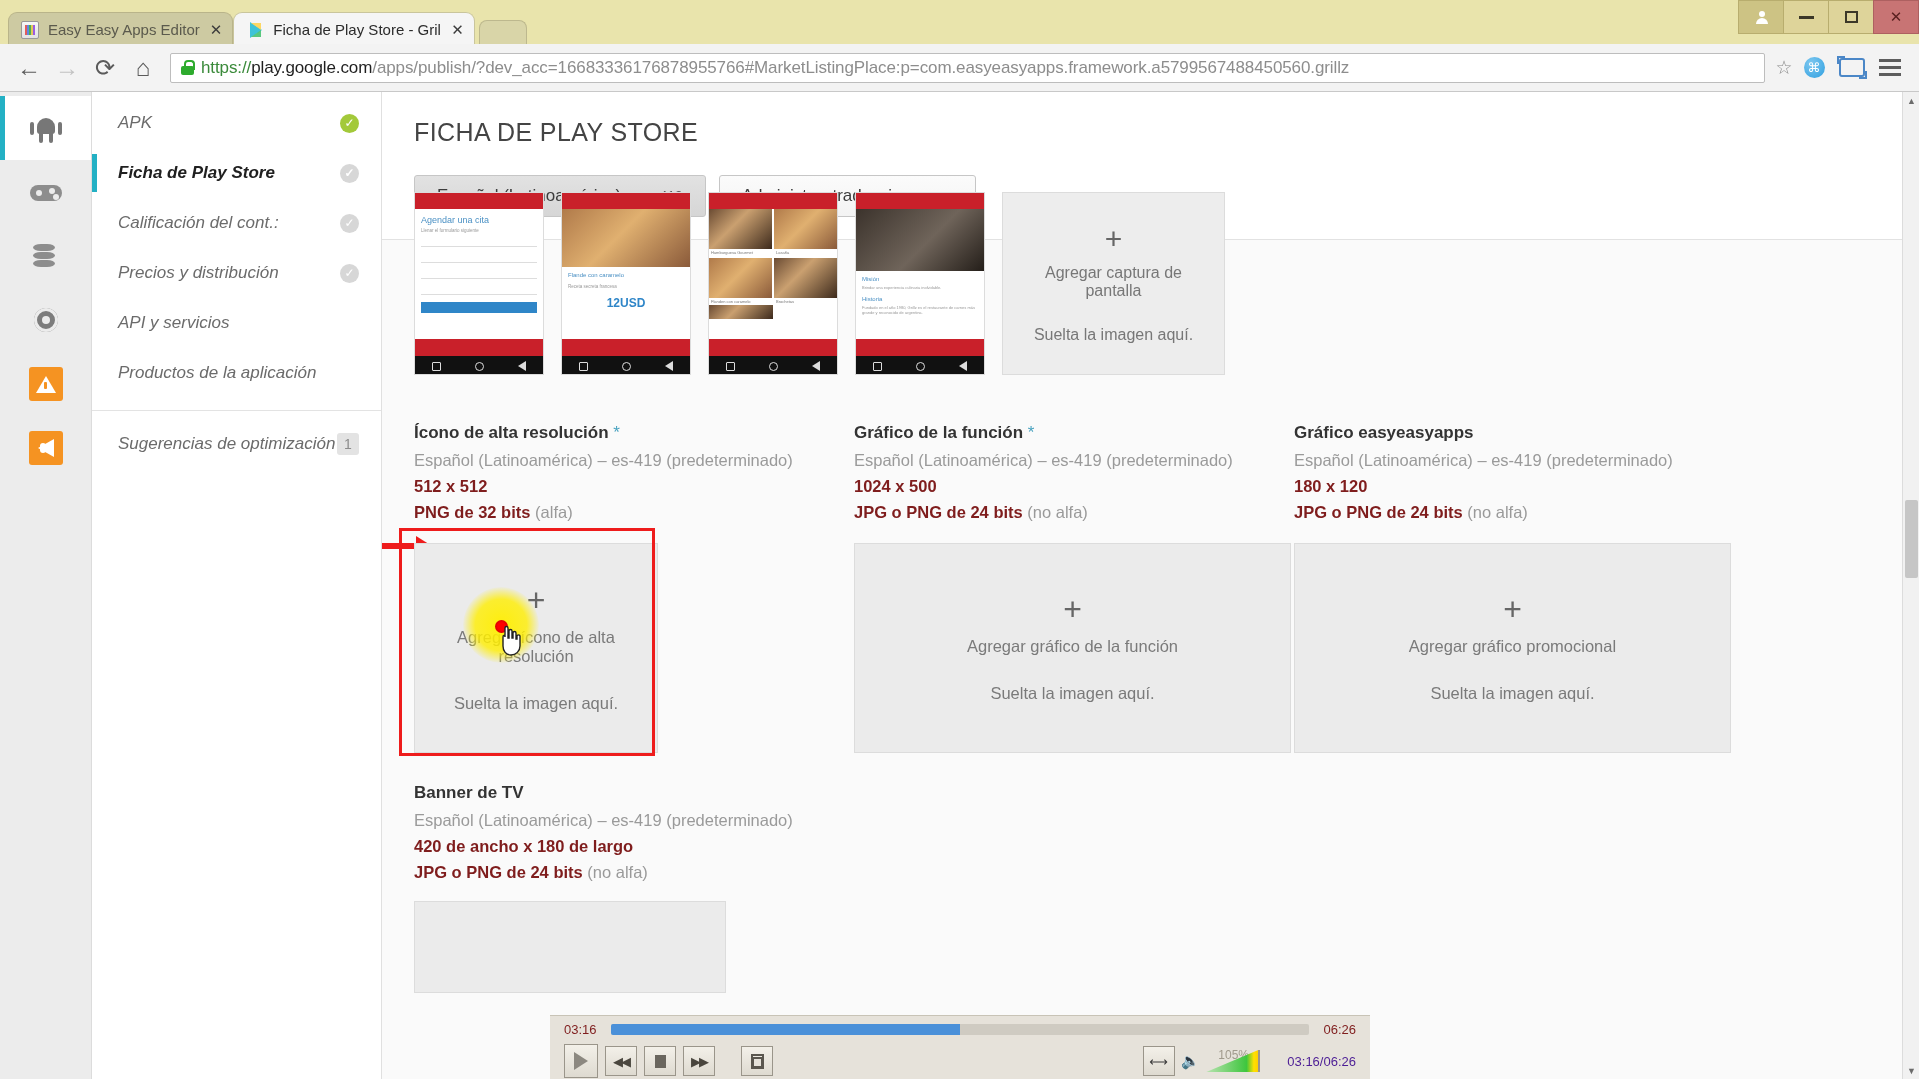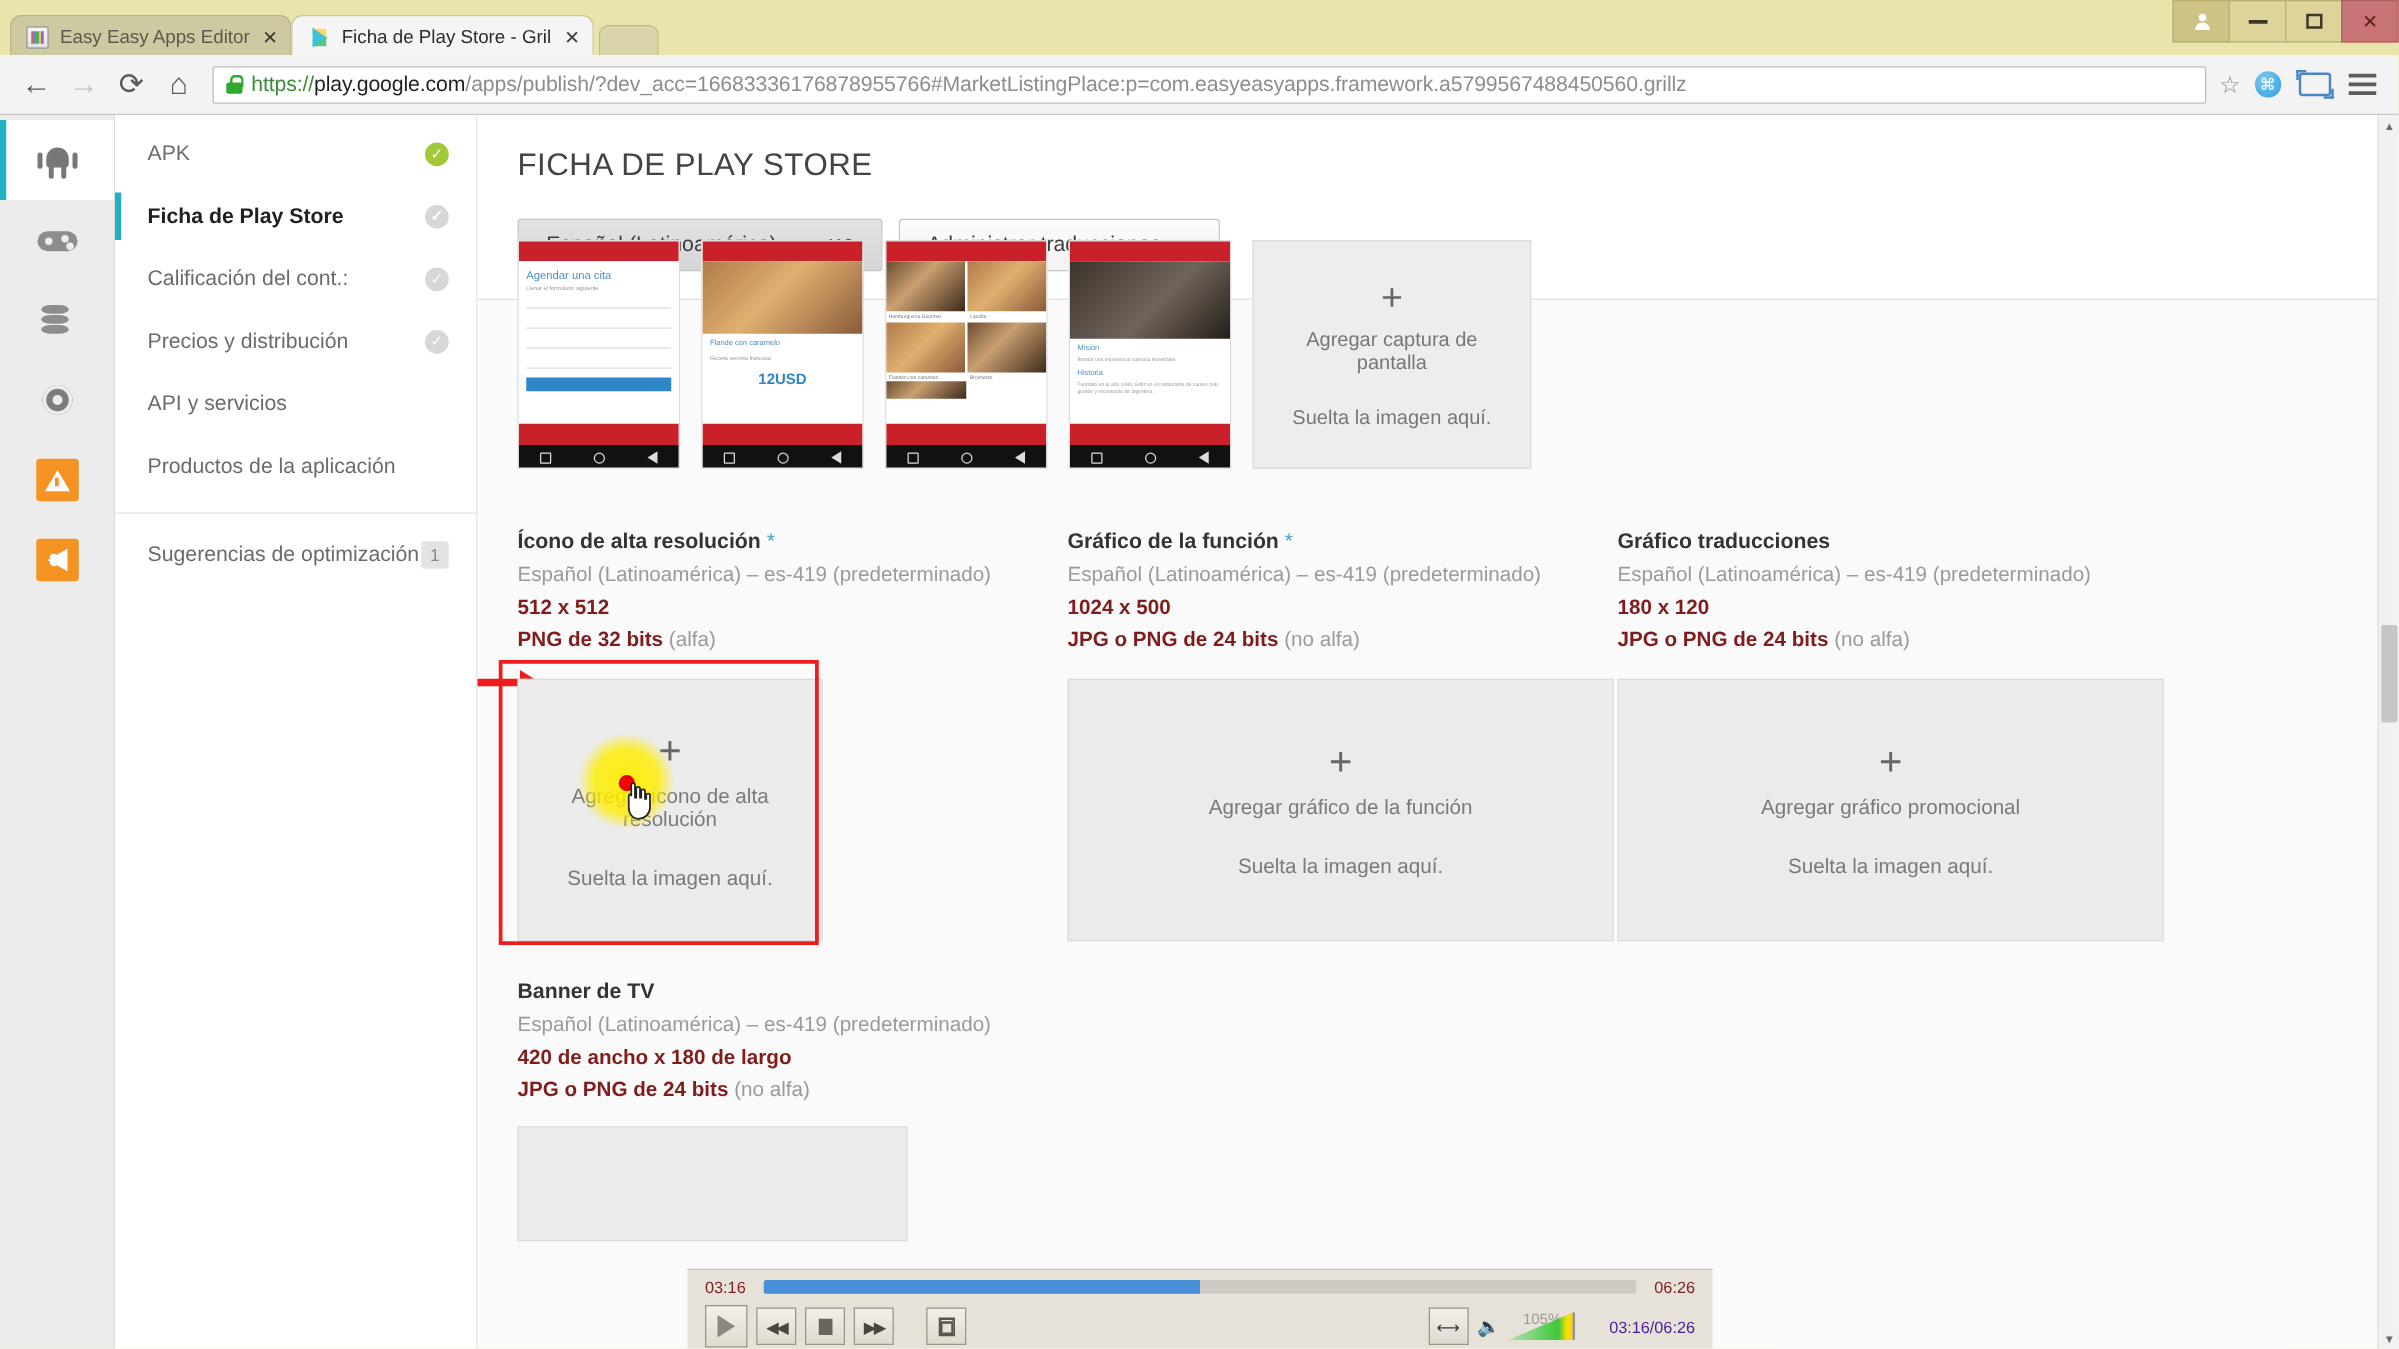--- a/index.html
+++ b/index.html
@@ -221,7 +221,7 @@
   .nav-item.selected::before {
     content:""; position:absolute; left:0; top:6px; bottom:6px; width:5px; background:#23b0c4;
   }
-  .nav-label { flex:1 1 auto; white-space:nowrap; }
+  .nav-label { flex:1 1 auto; white-space:nowrap;font-style:italic; }
   .chk {
     width: 19px; height: 19px; border-radius: 50%; flex: 0 0 19px;
     display:flex; align-items:center; justify-content:center;

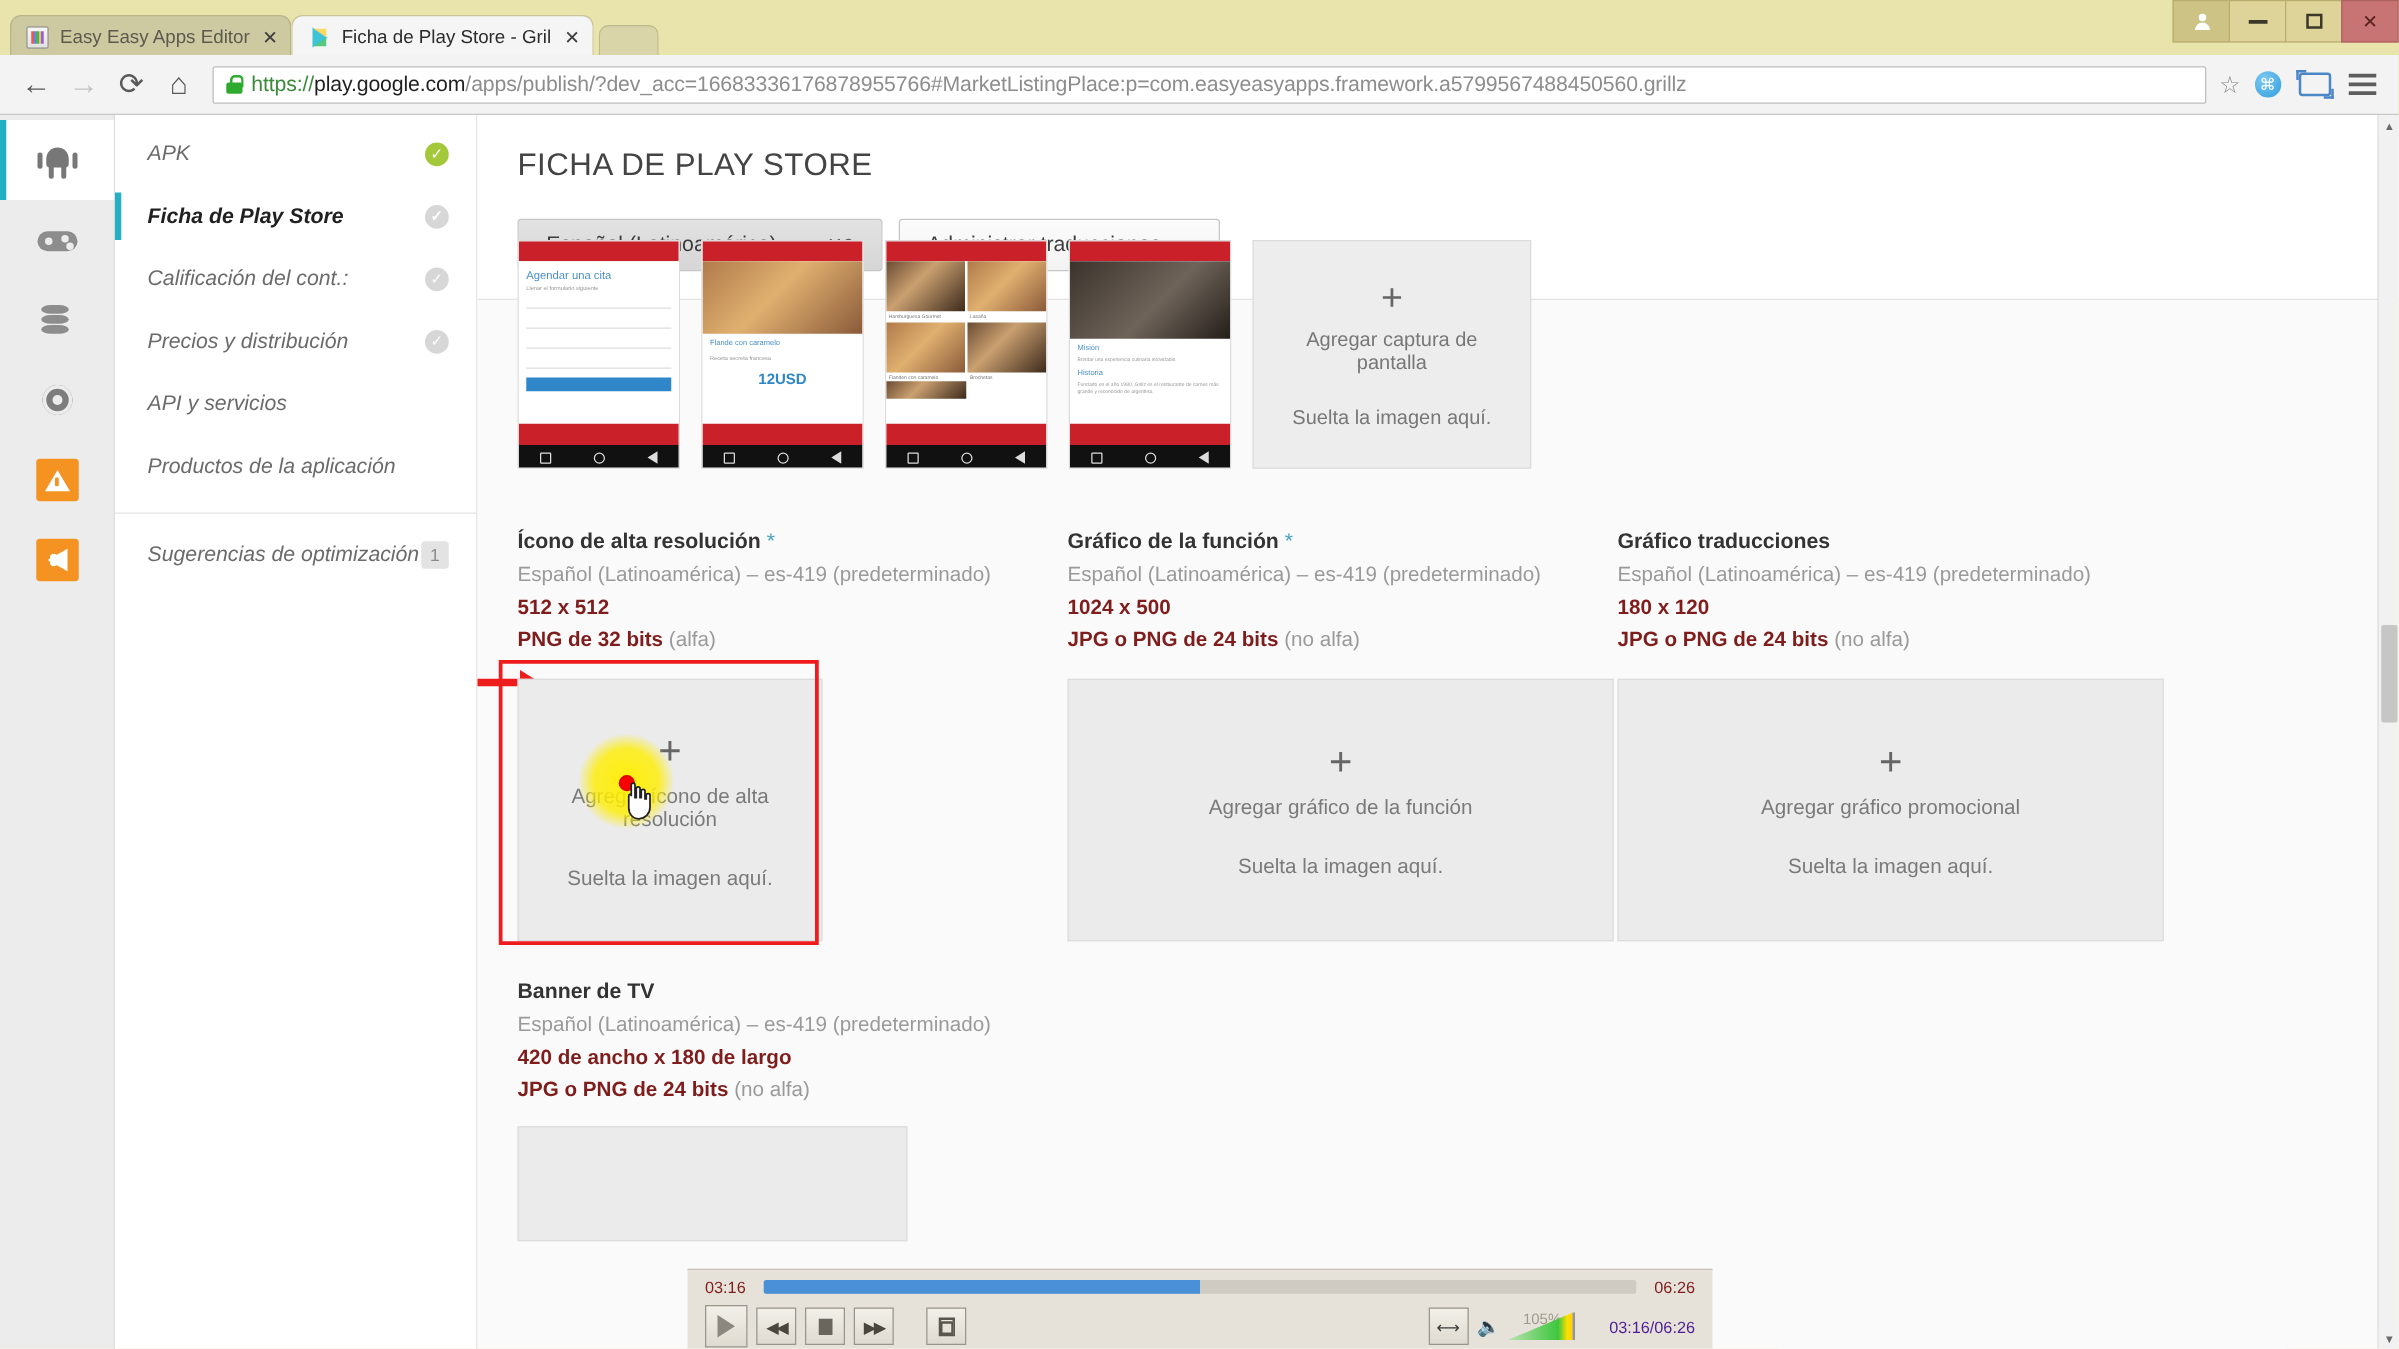--- a/index.html
+++ b/index.html
@@ -670,7 +670,7 @@
 
           <div class="asset">
             <div class="asset-title">
-              <span>Gráfico traducciones</span>
+              <span>Gráfico easyeasyapps</span>
               <span class="req"></span>
             </div>
             <div class="asset-line">Español (Latinoamérica) – es-419 (predeterminado)</div>

